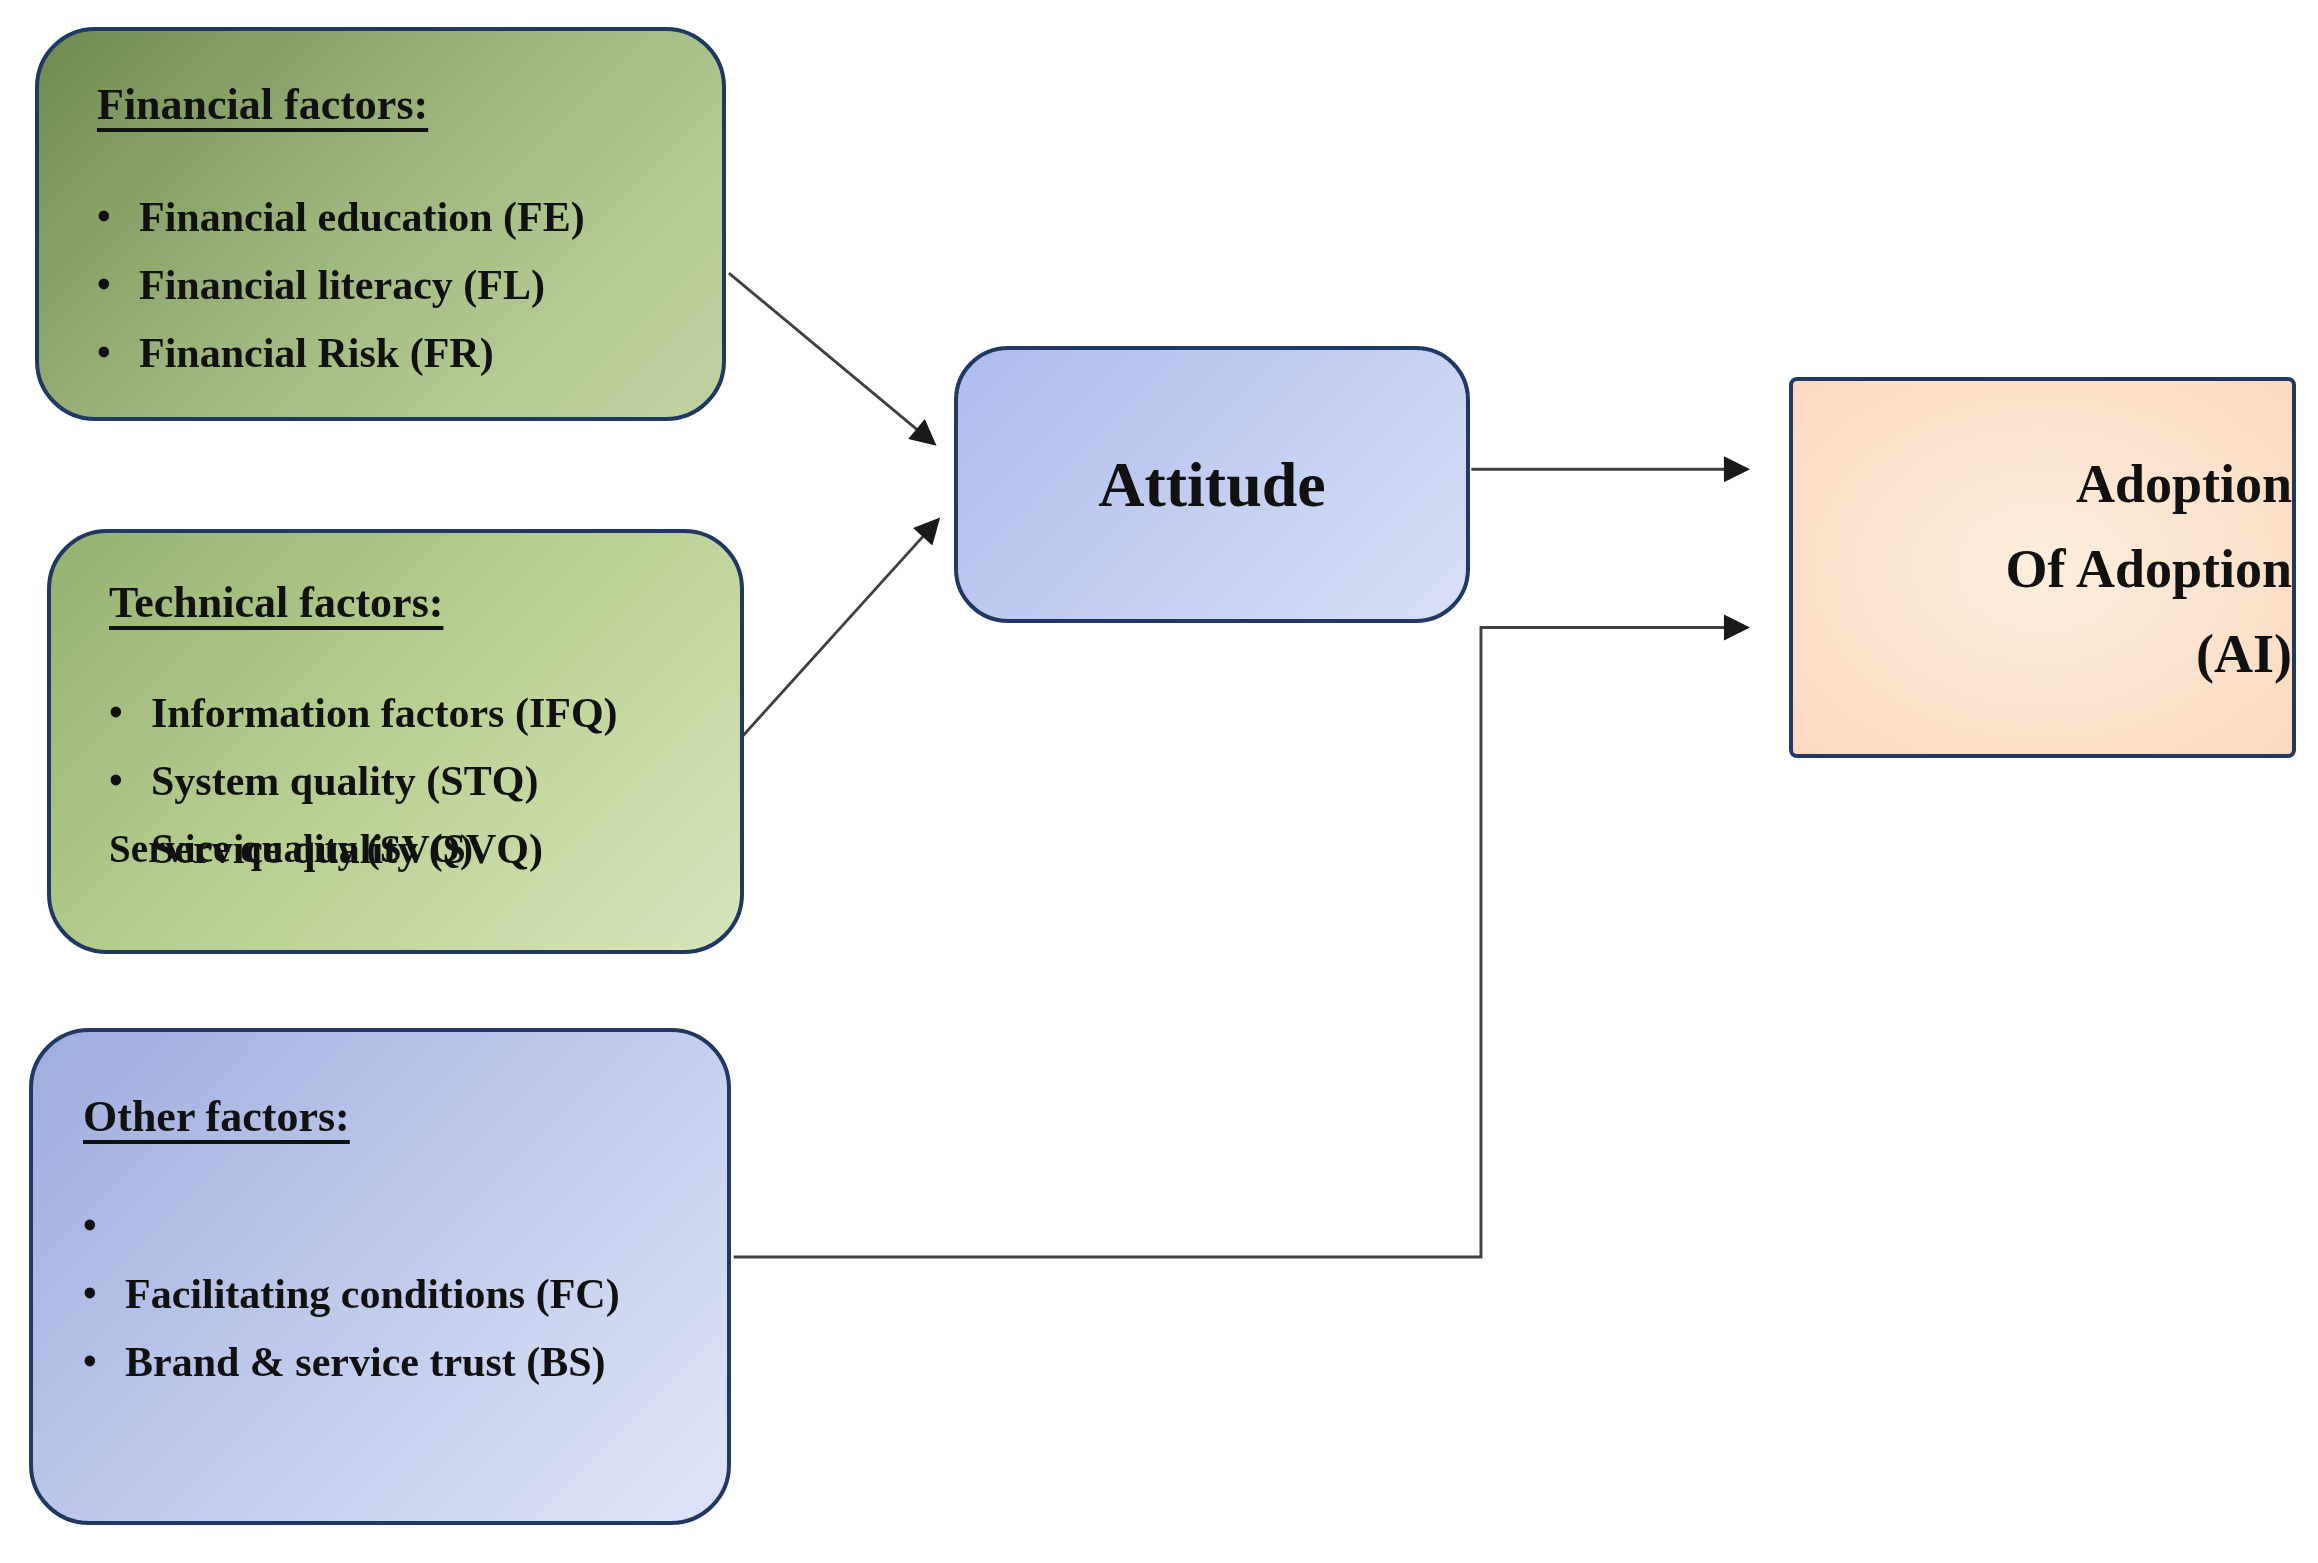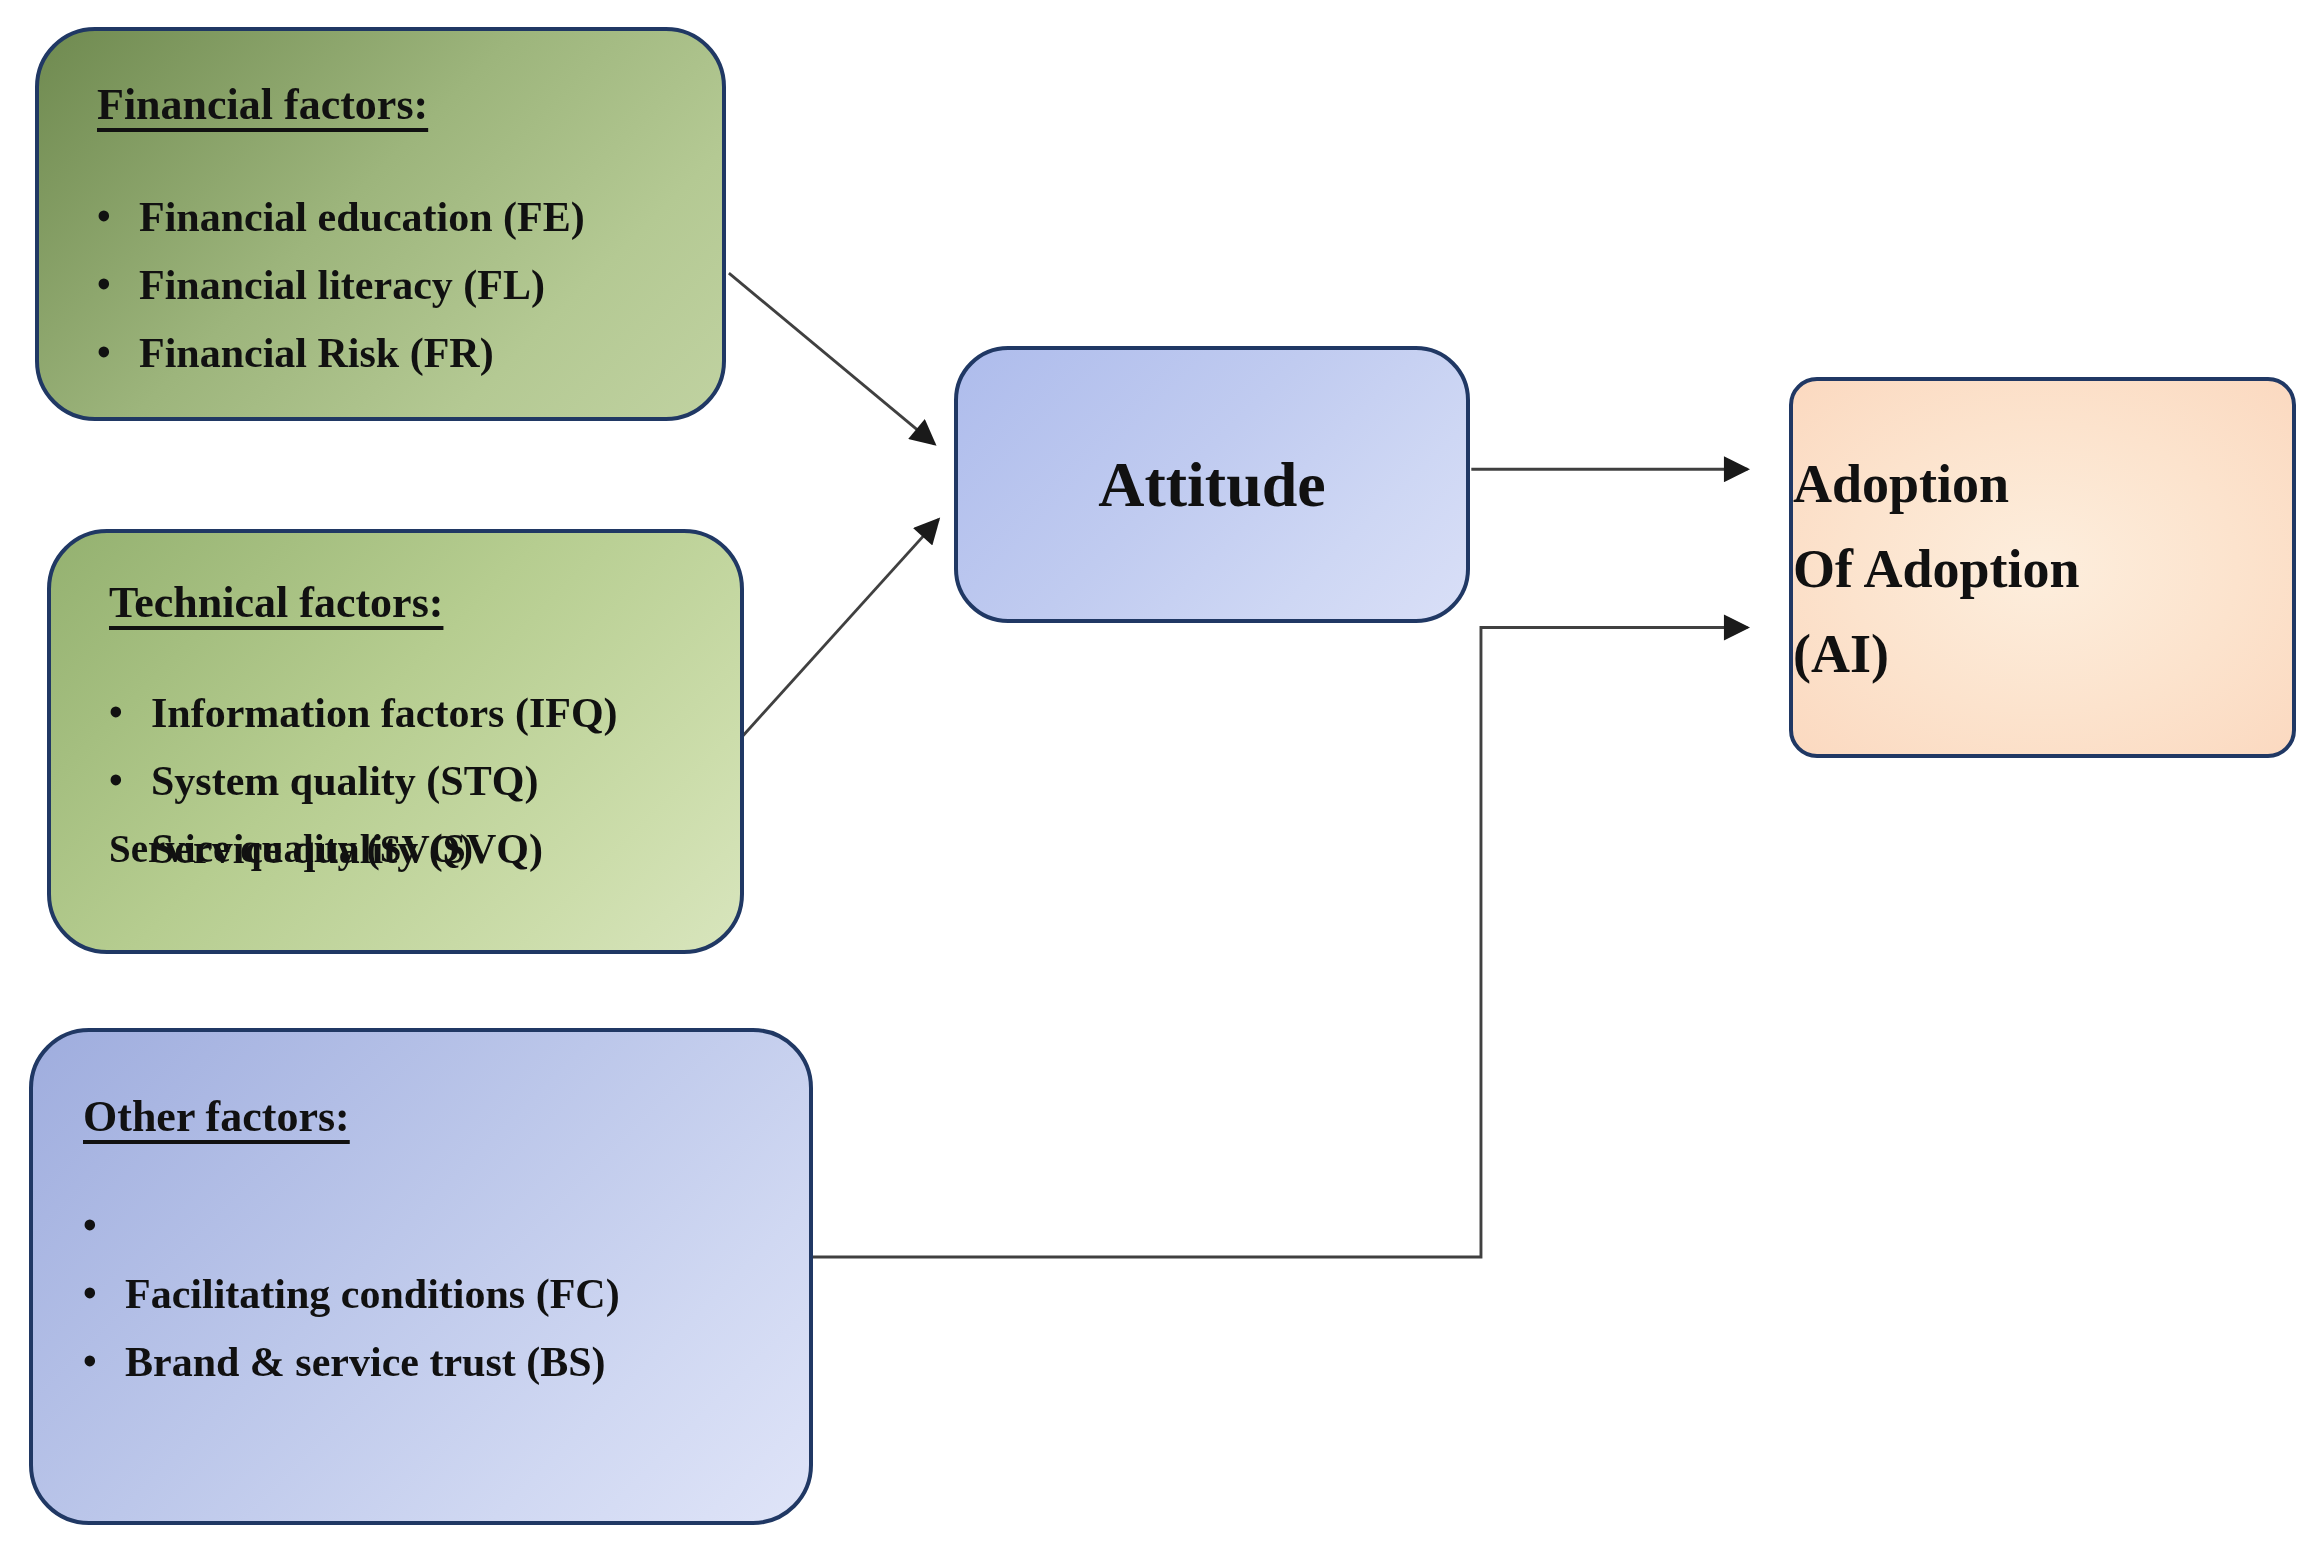--- a/index.html
+++ b/index.html
@@ -49,9 +49,9 @@
     font-size:64px;line-height:97px;text-align:center;
   }
   #box-adoption{
-    left:1789px;top:377px;width:507px;height:381px;border-radius:28px;
+    left:1789px;top:377px;width:507px;height:381px;border-radius:8px;
     background:radial-gradient(ellipse at 50% 50%,#fdeedd 0%,#fce3cd 55%,#fbd9c0 100%);
-    display:flex;flex-direction:column;align-items:flex-start;justify-content:center;
+    display:flex;flex-direction:column;align-items:flex-end;justify-content:center;
     font-size:54px;line-height:85px;text-align:center;padding-top:4px;
   }
   .nodeline{display:block;}

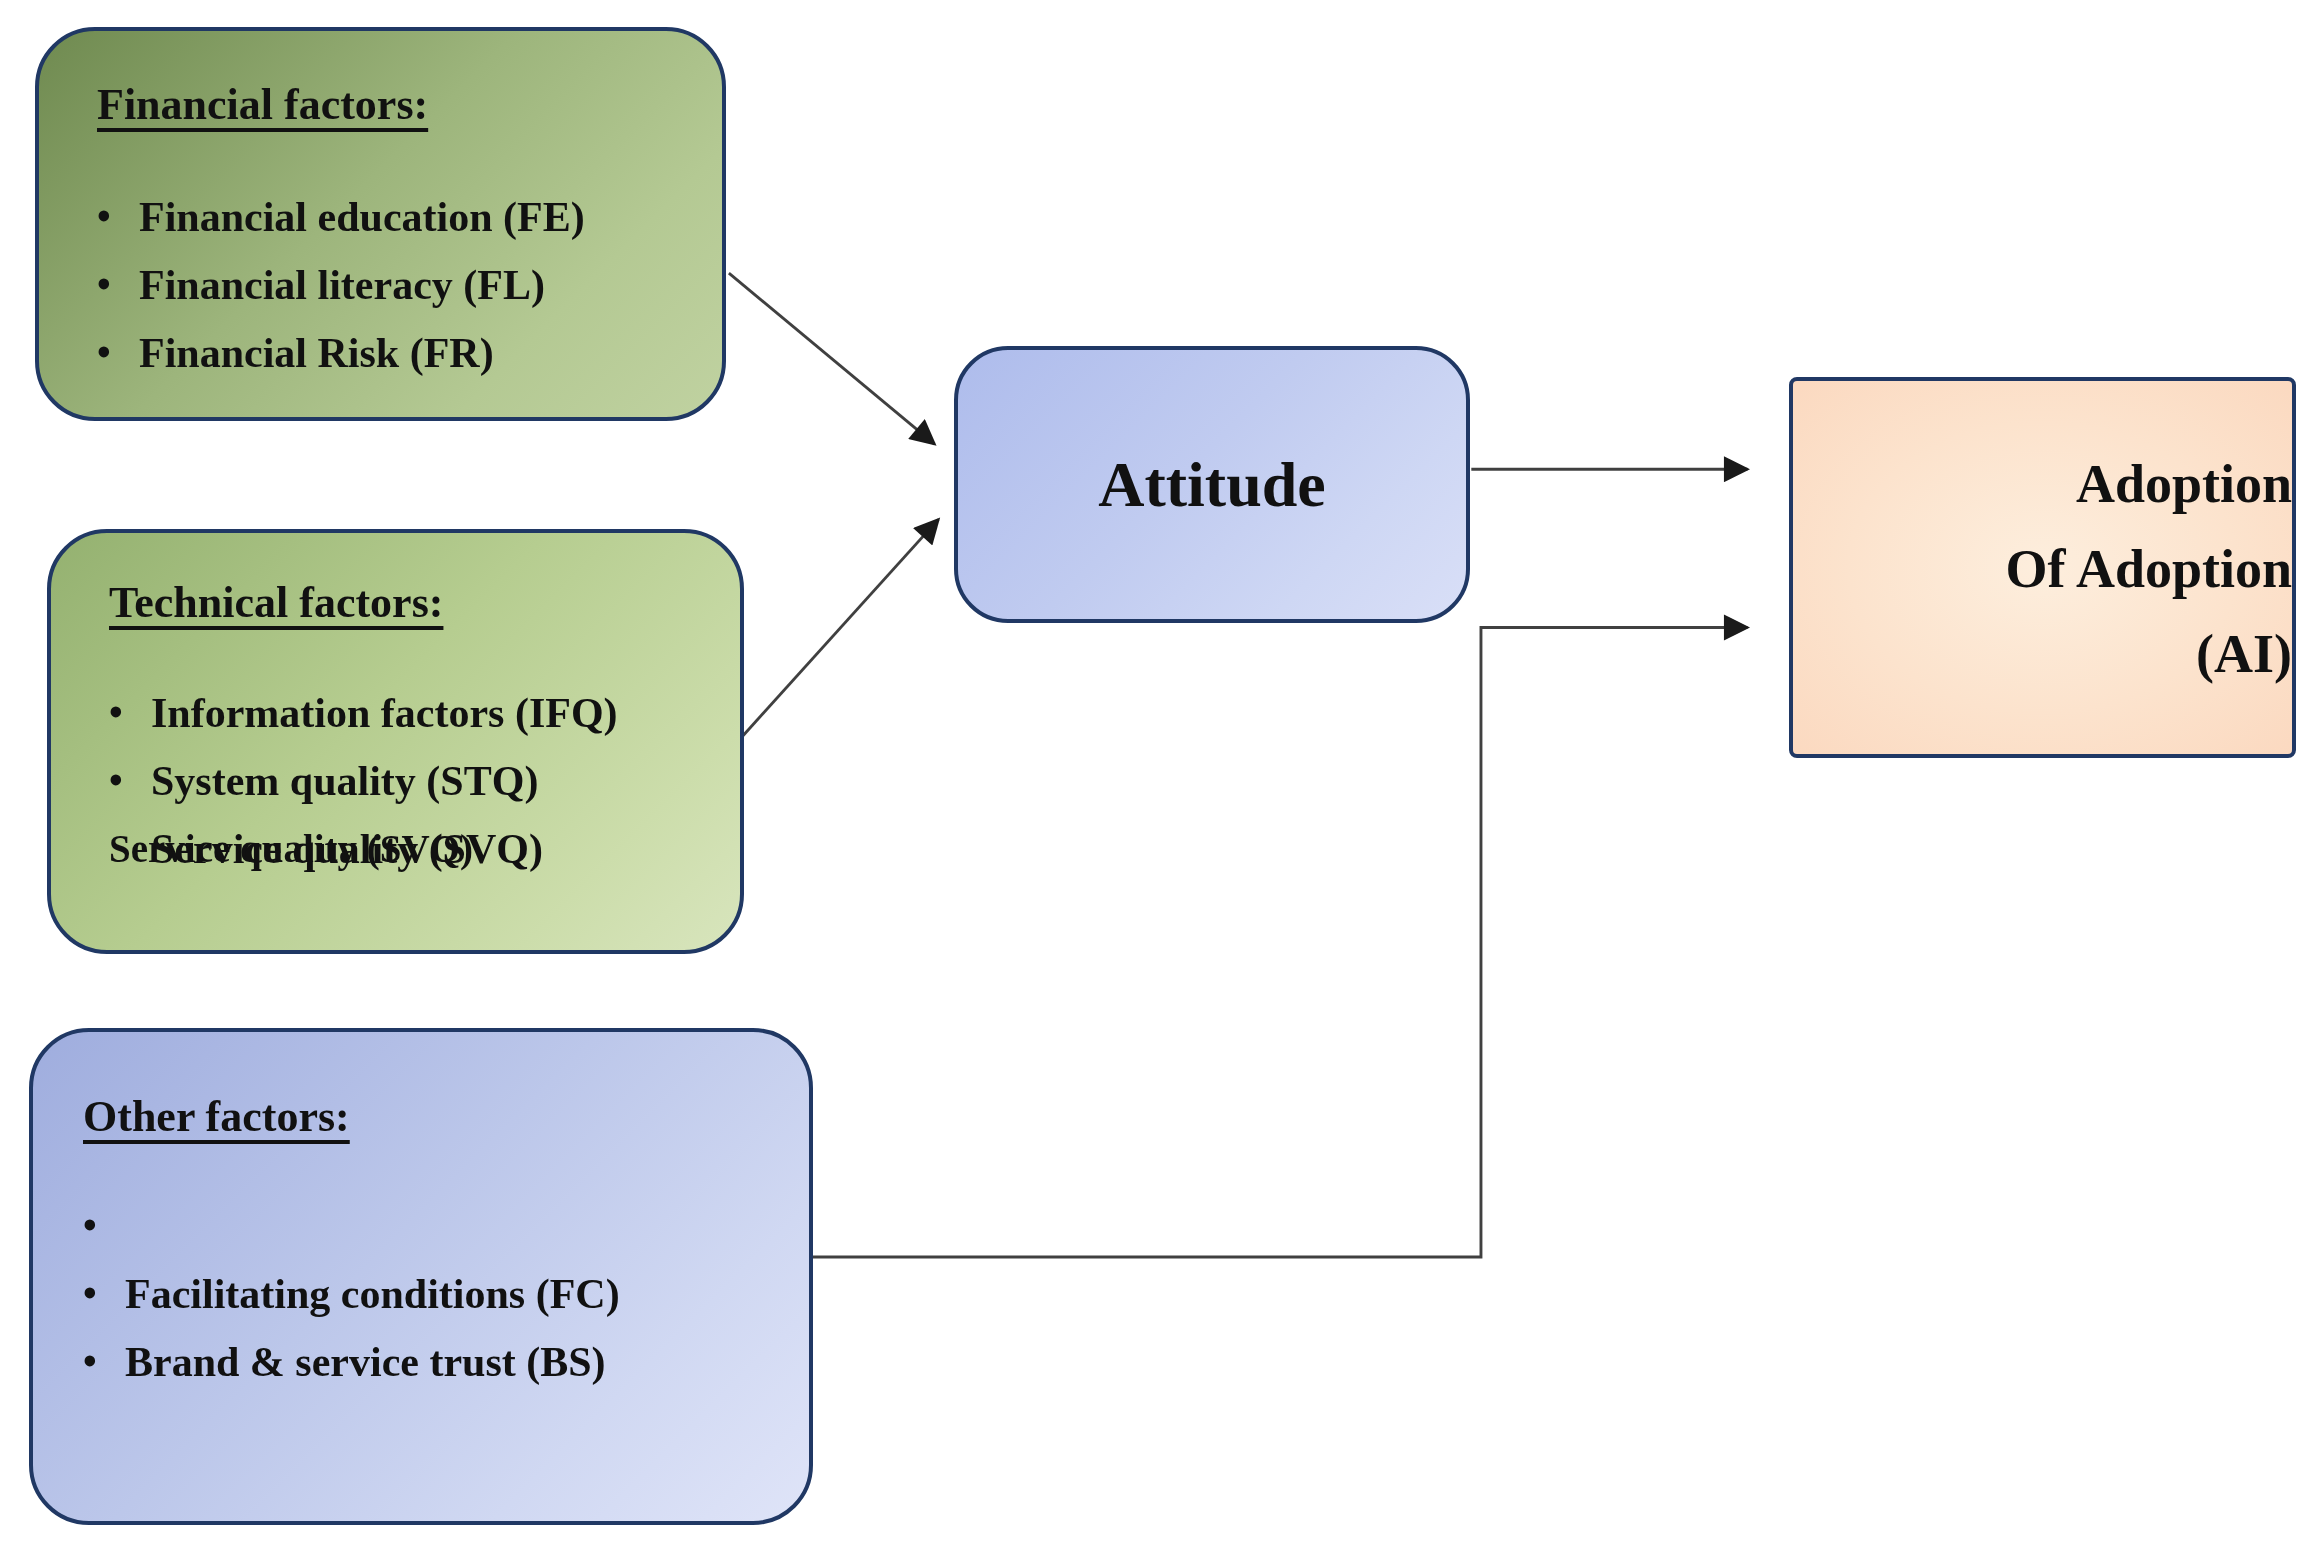--- a/index.html
+++ b/index.html
@@ -37,7 +37,7 @@
   }
   #box-technical .bullet-list{margin-top:48px;}
   #box-other{
-    left:29px;top:1028px;width:784px;height:497px;
+    left:29px;top:1028px;width:702px;height:497px;
     background:linear-gradient(135deg,#9fadde 0%,#bcc7ea 45%,#d0d8f2 75%,#dfe4f8 100%);
     padding:57px 3px 0 50px;
   }

